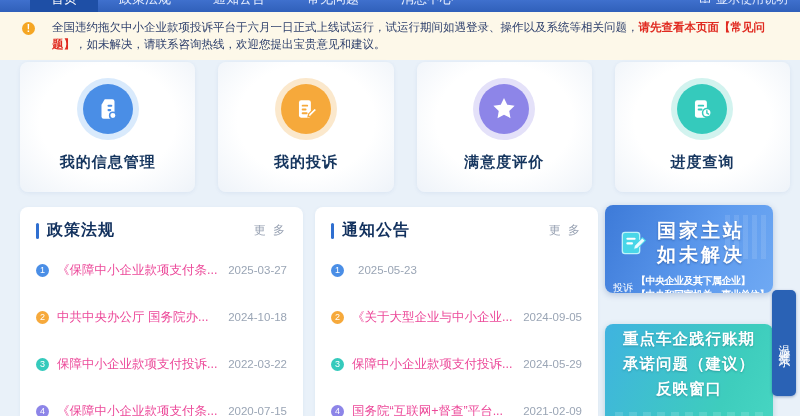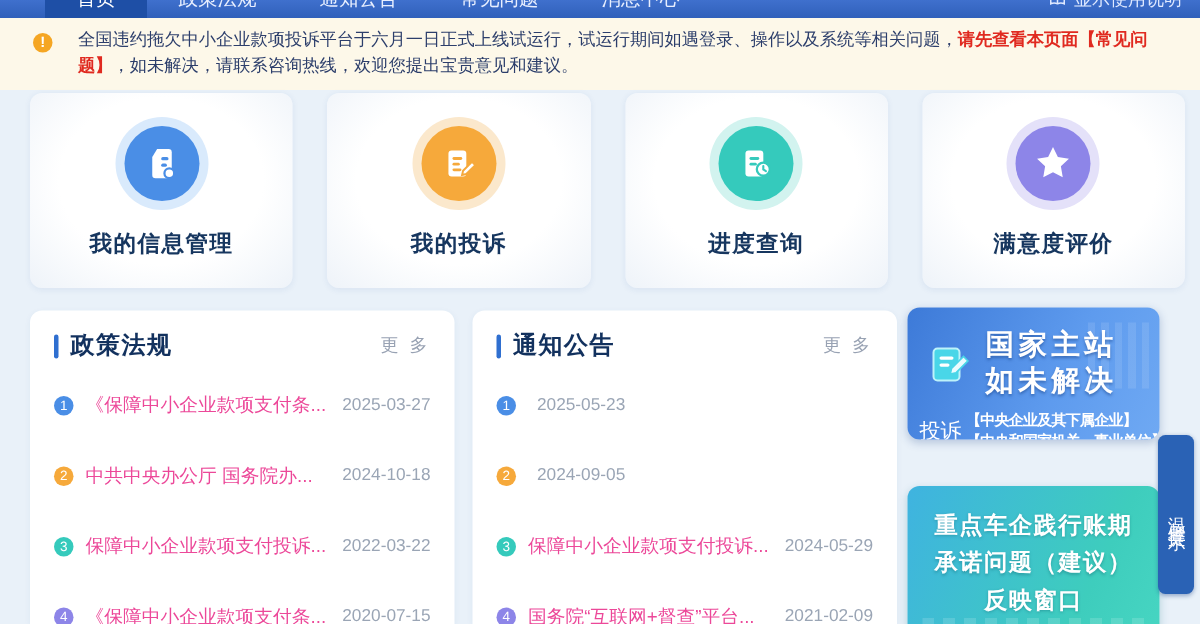--- a/index.html
+++ b/index.html
@@ -134,6 +134,16 @@
       <div class="card-label">我的投诉</div>
     </div>
     <div class="card">
+      <div class="halo c-purple">
+          <div class="circ c-purple">
+        <svg width="30" height="30" viewBox="0 0 24 24">
+              <path d="M12 3.2l2.6 5.3 5.9.9-4.3 4.1 1 5.8L12 16.6l-5.2 2.7 1-5.8-4.3-4.1 5.9-.9z" fill="#fff"></path>
+            </svg>
+      </div>
+        </div>
+      <div class="card-label">满意度评价</div>
+    </div>
+    <div class="card">
       <div class="halo c-teal">
           <div class="circ c-teal">
         <svg width="26" height="26" viewBox="0 0 24 24">
@@ -146,16 +156,6 @@
       </div>
         </div>
       <div class="card-label">进度查询</div>
-    </div>
-    <div class="card">
-      <div class="halo c-purple">
-          <div class="circ c-purple">
-        <svg width="30" height="30" viewBox="0 0 24 24">
-              <path d="M12 3.2l2.6 5.3 5.9.9-4.3 4.1 1 5.8L12 16.6l-5.2 2.7 1-5.8-4.3-4.1 5.9-.9z" fill="#fff"></path>
-            </svg>
-      </div>
-        </div>
-      <div class="card-label">满意度评价</div>
     </div>
   </div>
 

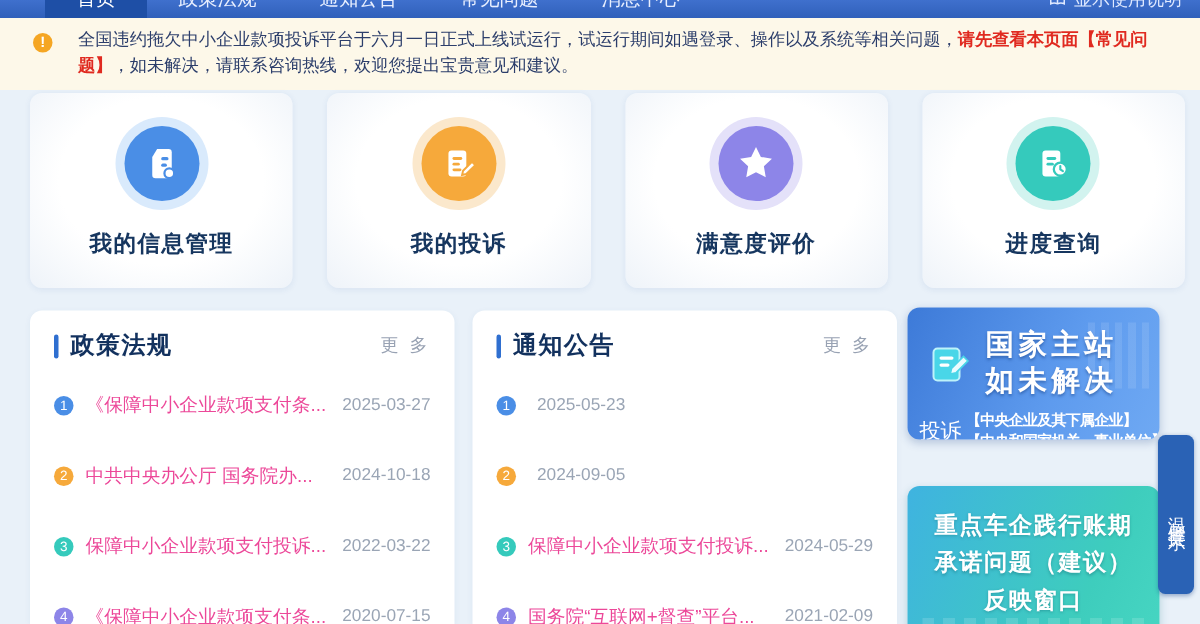--- a/index.html
+++ b/index.html
@@ -62,7 +62,7 @@
   .b1-title { font-size:19px; line-height:24px; font-weight:bold; color:#fff; letter-spacing:3px;
               text-shadow:0 1px 2px rgba(20,60,130,.5); white-space:nowrap; }
   .b1-scope { display:flex; align-items:center; gap:3px; padding:7px 4px 0 8px; position:relative; z-index:1; }
-  .b1-tag { font-size:14px; color:#fff; flex:none; }
+  .b1-tag { font-size:10px; color:#fff; flex:none; }
   .b1-lines { font-size:10px; font-weight:bold; color:#fff; line-height:14px; letter-spacing:-0.5px; white-space:nowrap; }
   .banner2 { position:absolute; left:605px; top:324px; width:168px; height:110px; border-radius:8px;
              background:linear-gradient(115deg,#3fb3e0,#3ecdbd 70%,#47d6c2); overflow:hidden; cursor:pointer;

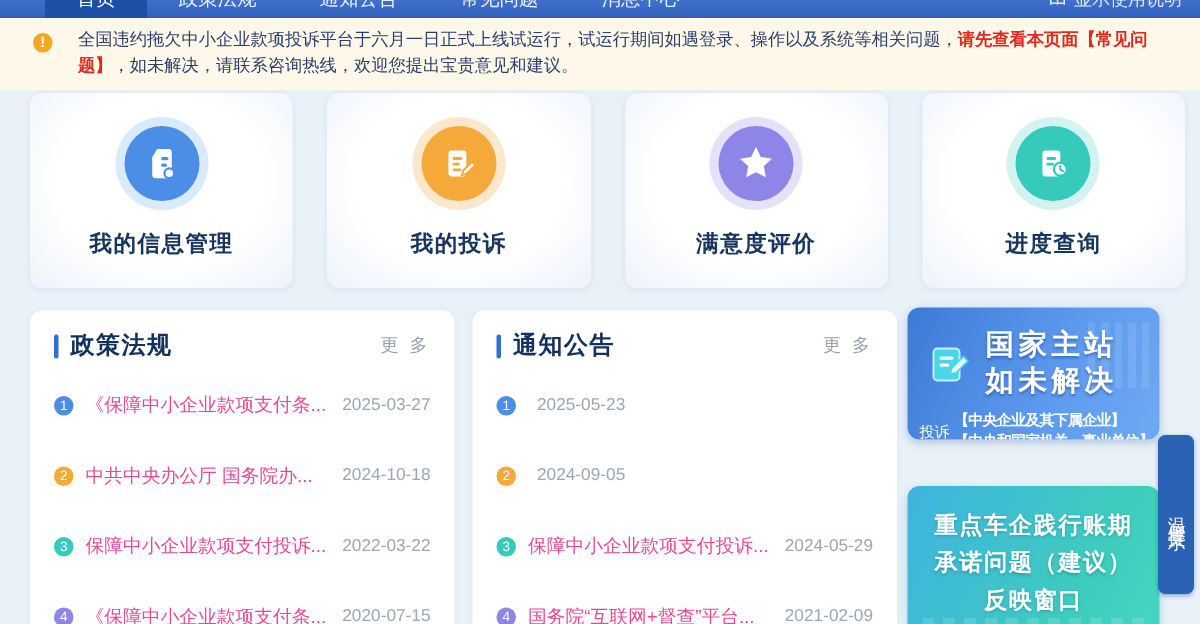--- a/index.html
+++ b/index.html
@@ -199,6 +199,7 @@
     </div>
     <div class="p-item">
       <span class="badge b2">2</span>
+      <span class="p-text">《关于大型企业与中小企业...</span>
       <span class="p-date">2024-09-05</span>
     </div>
     <div class="p-item">

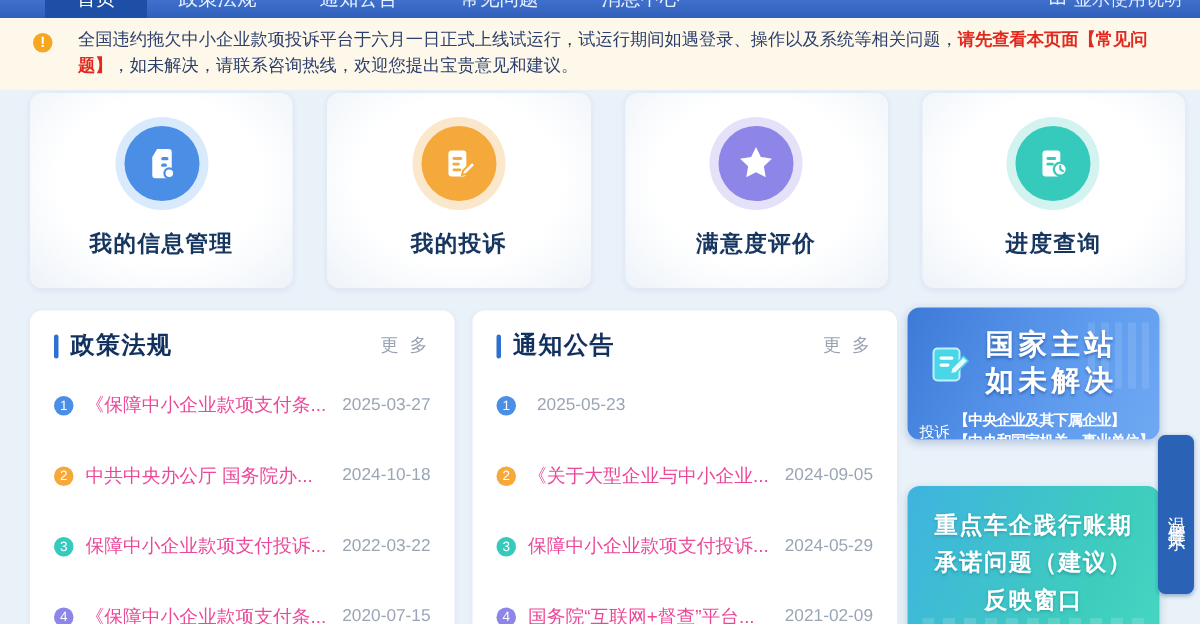--- a/index.html
+++ b/index.html
@@ -69,7 +69,7 @@
              box-shadow:0 2px 6px rgba(30,120,140,.25); }
   .banner2::after { content:""; position:absolute; left:10px; right:10px; bottom:0; height:22px;
              background:repeating-linear-gradient(90deg, rgba(255,255,255,.4) 0 8px, transparent 8px 14px); opacity:.35; }
-  .b2-text { padding-top:14px; text-align:center; font-size:15.5px; font-weight:bold; color:#fff;
+  .b2-text { padding-top:2px; text-align:center; font-size:15.5px; font-weight:bold; color:#fff;
              line-height:25px; letter-spacing:1px; text-shadow:0 1px 2px rgba(20,110,120,.45); }
 
   

